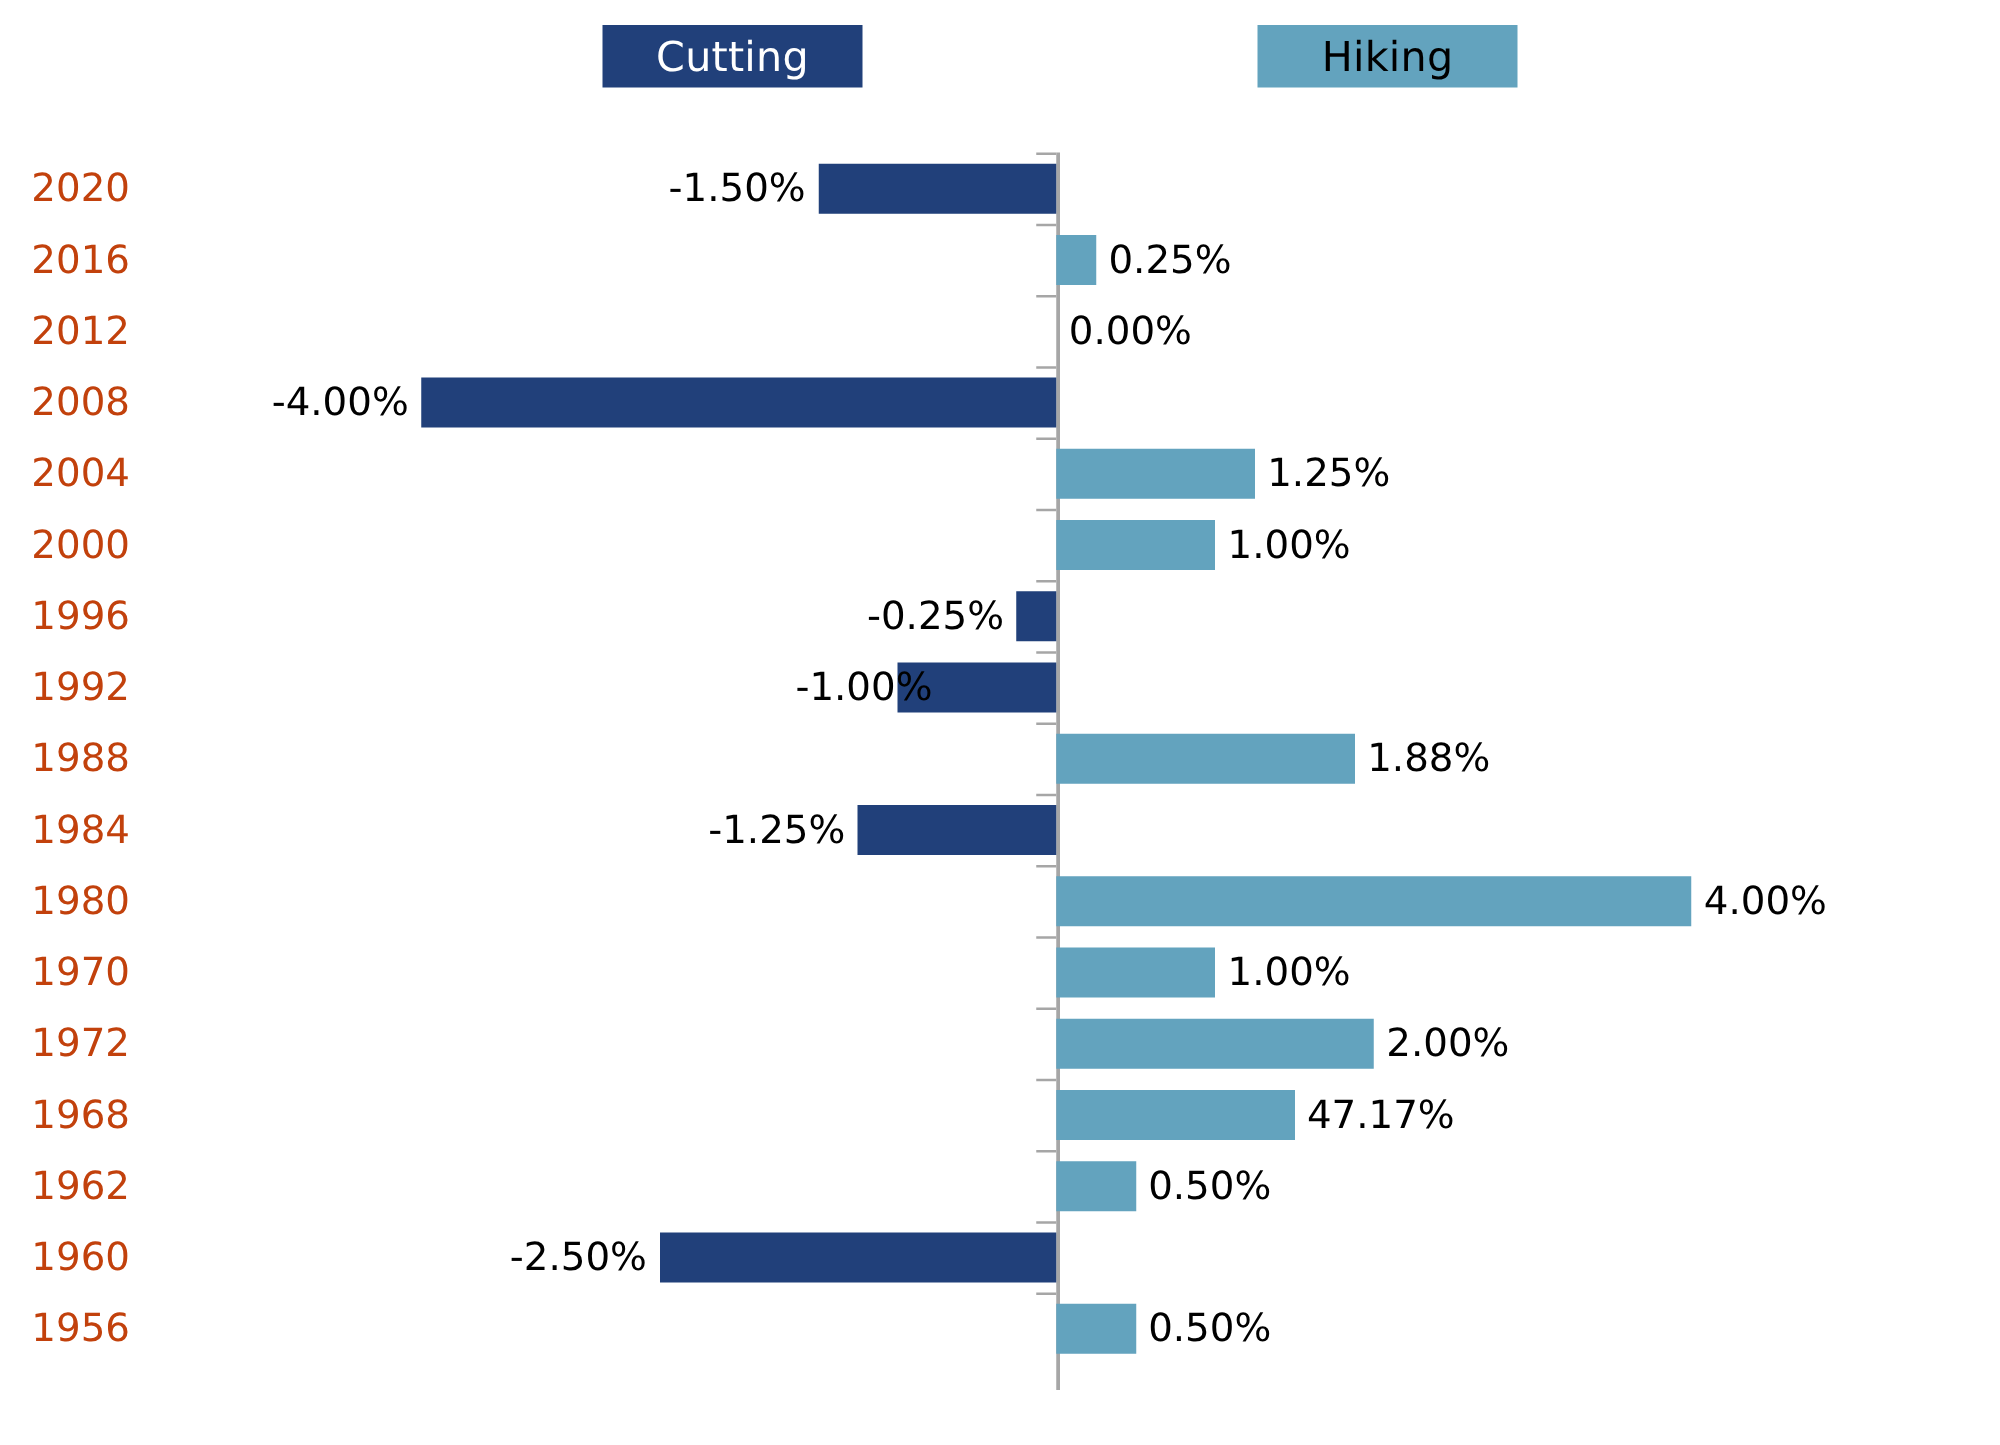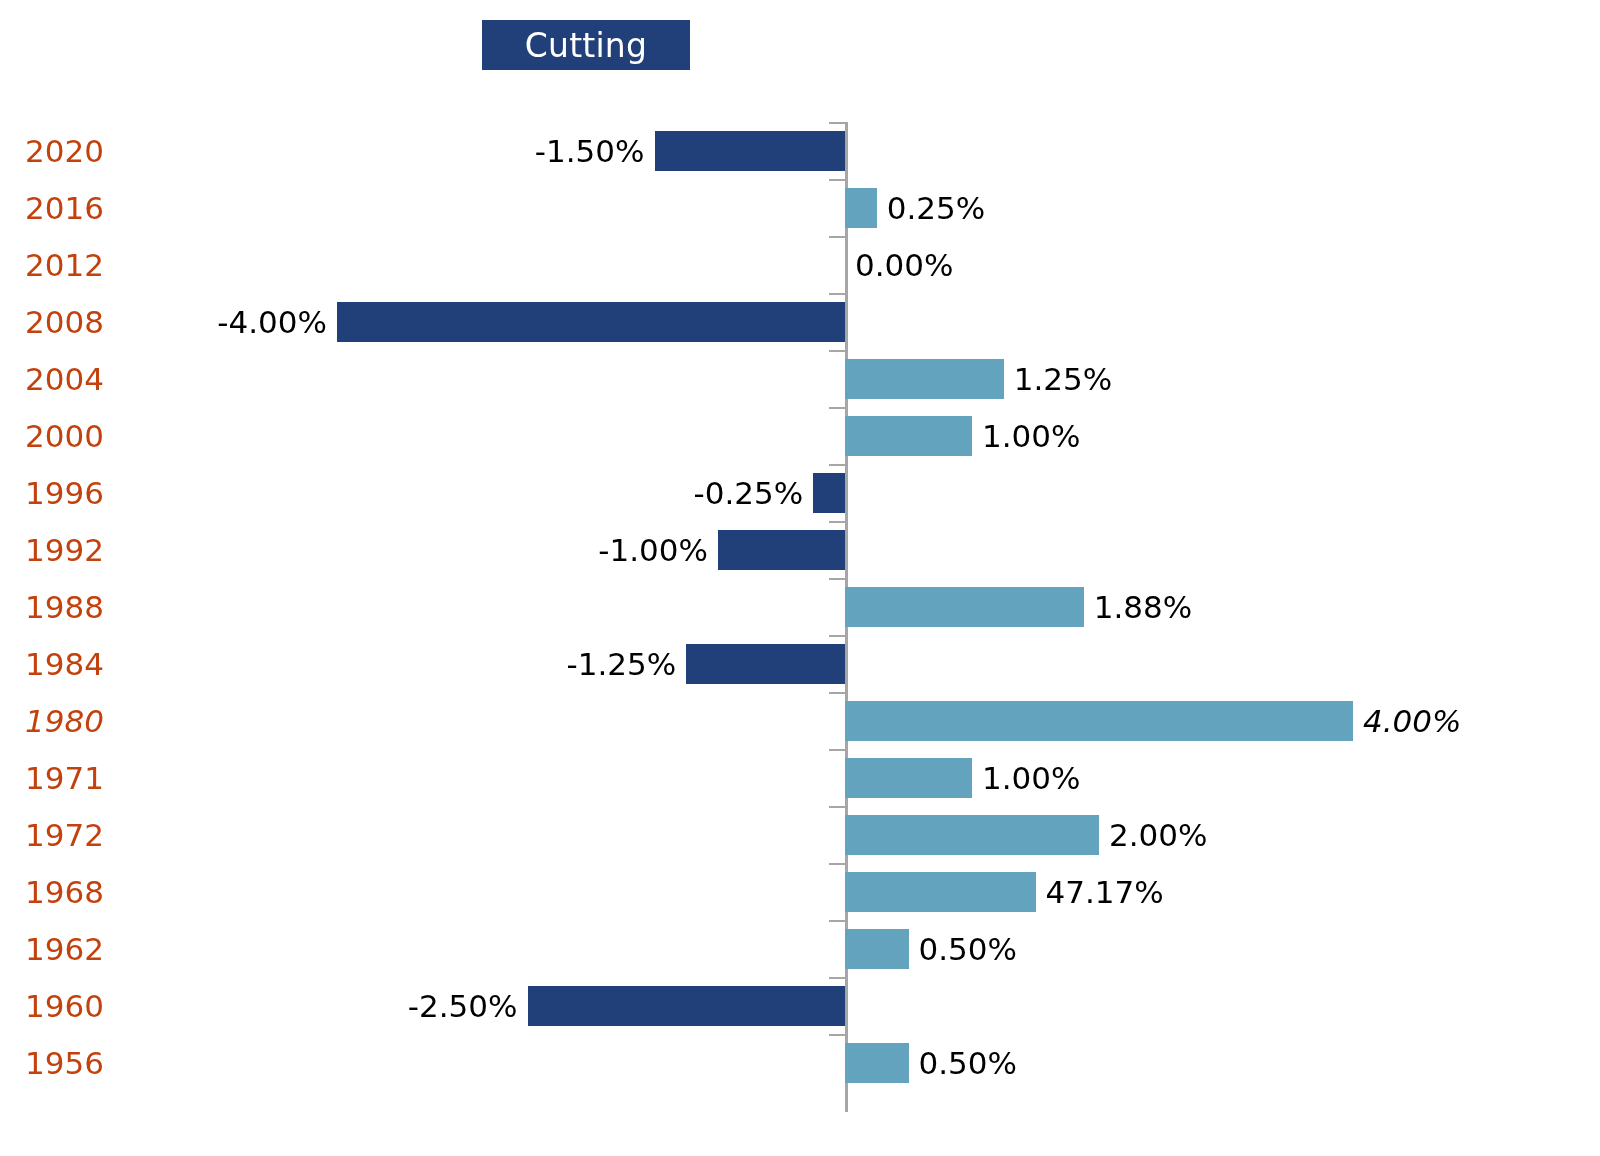--- a/index.html
+++ b/index.html
@@ -119,6 +119,9 @@
     <div class="legend-item" id="legend-cutting" style="background: rgb(33, 64, 122);">
       <span class="legend-label" style="color: rgb(255, 255, 255);">Cutting</span>
     </div>
+    <div class="legend-item" id="legend-hiking" style="background: rgb(99, 163, 190);">
+      <span class="legend-label" style="color: rgb(0, 0, 0);">Hiking</span>
+    </div>
   </div>
 
   <div class="plot" id="plot-area">

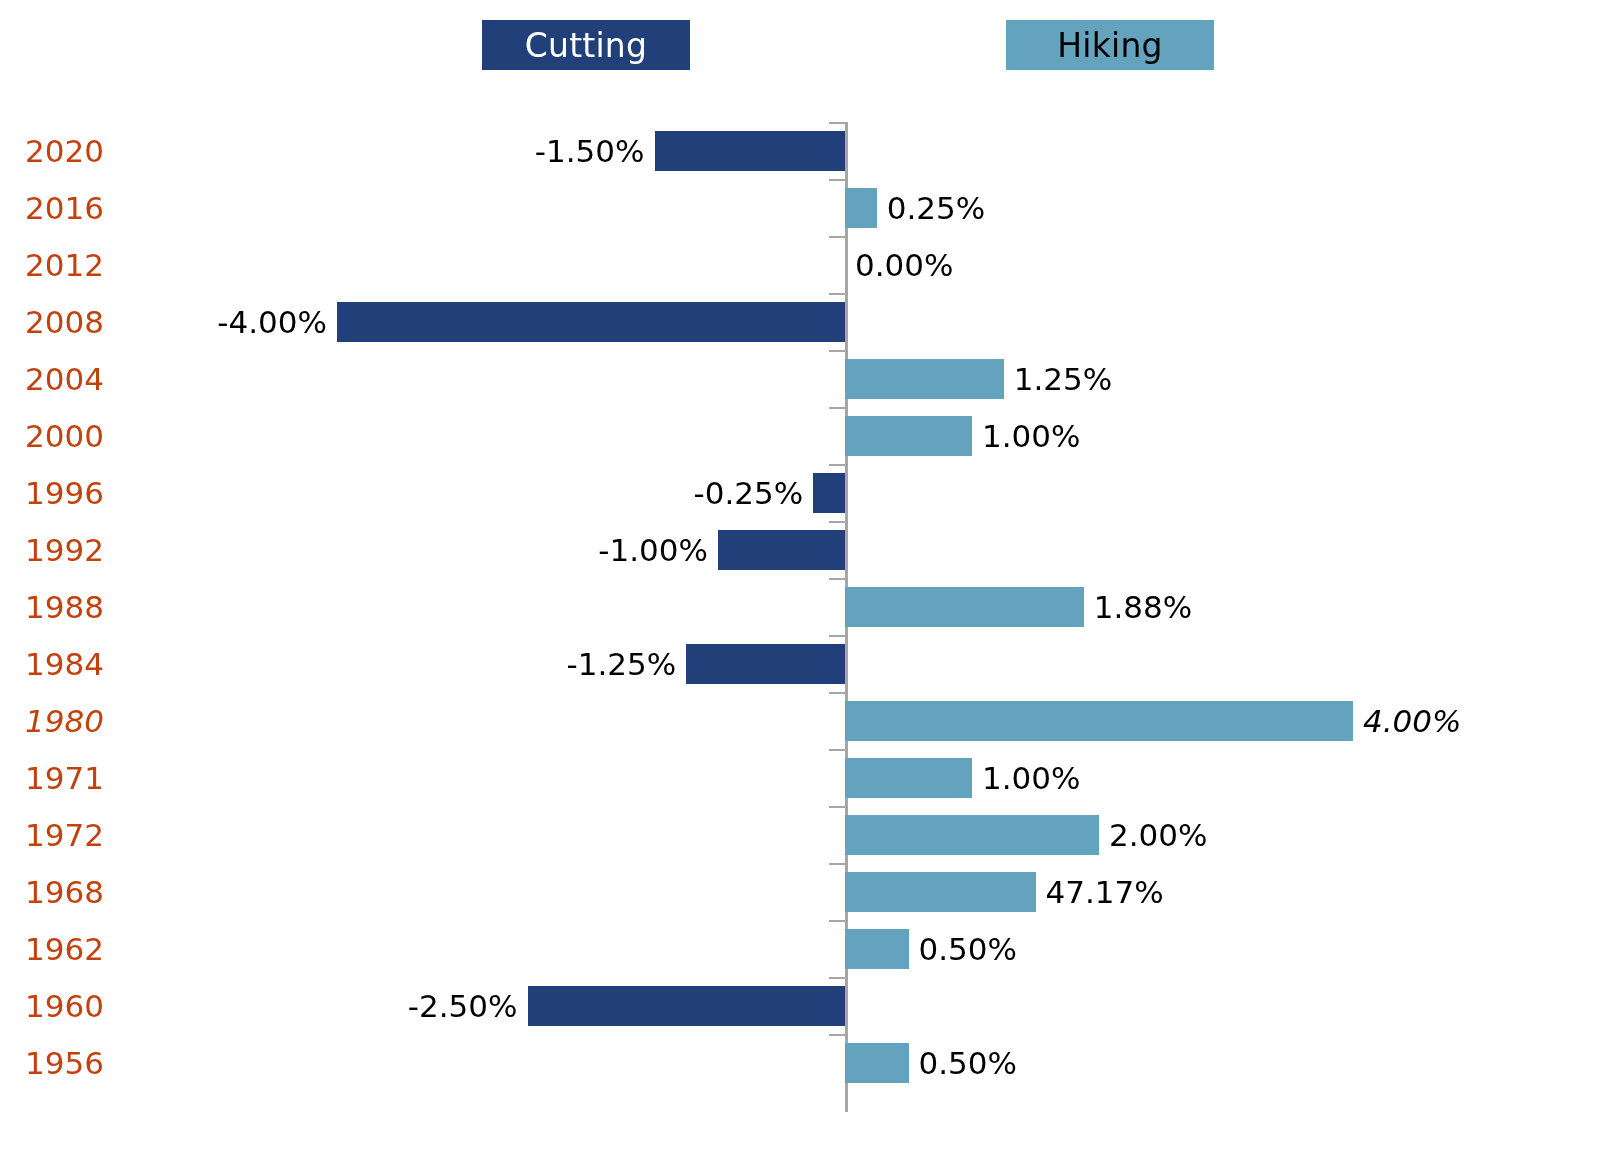--- a/index.html
+++ b/index.html
@@ -172,7 +172,7 @@
           <div class="year-label">1992</div>
           <div class="tick" style="background: rgb(166, 166, 166);"></div>
           <div class="bar" style="background: rgb(33, 64, 122); width: 127px; left: 718px;"></div>
-          <div class="value-label" style="left: auto; right: 892px;">-1.00%</div>
+          <div class="value-label" style="left: auto; right: 854px;">-1.00%</div>
         </div>
         <div class="row" style="top: 456px;">
           <div class="year-label">1988</div>

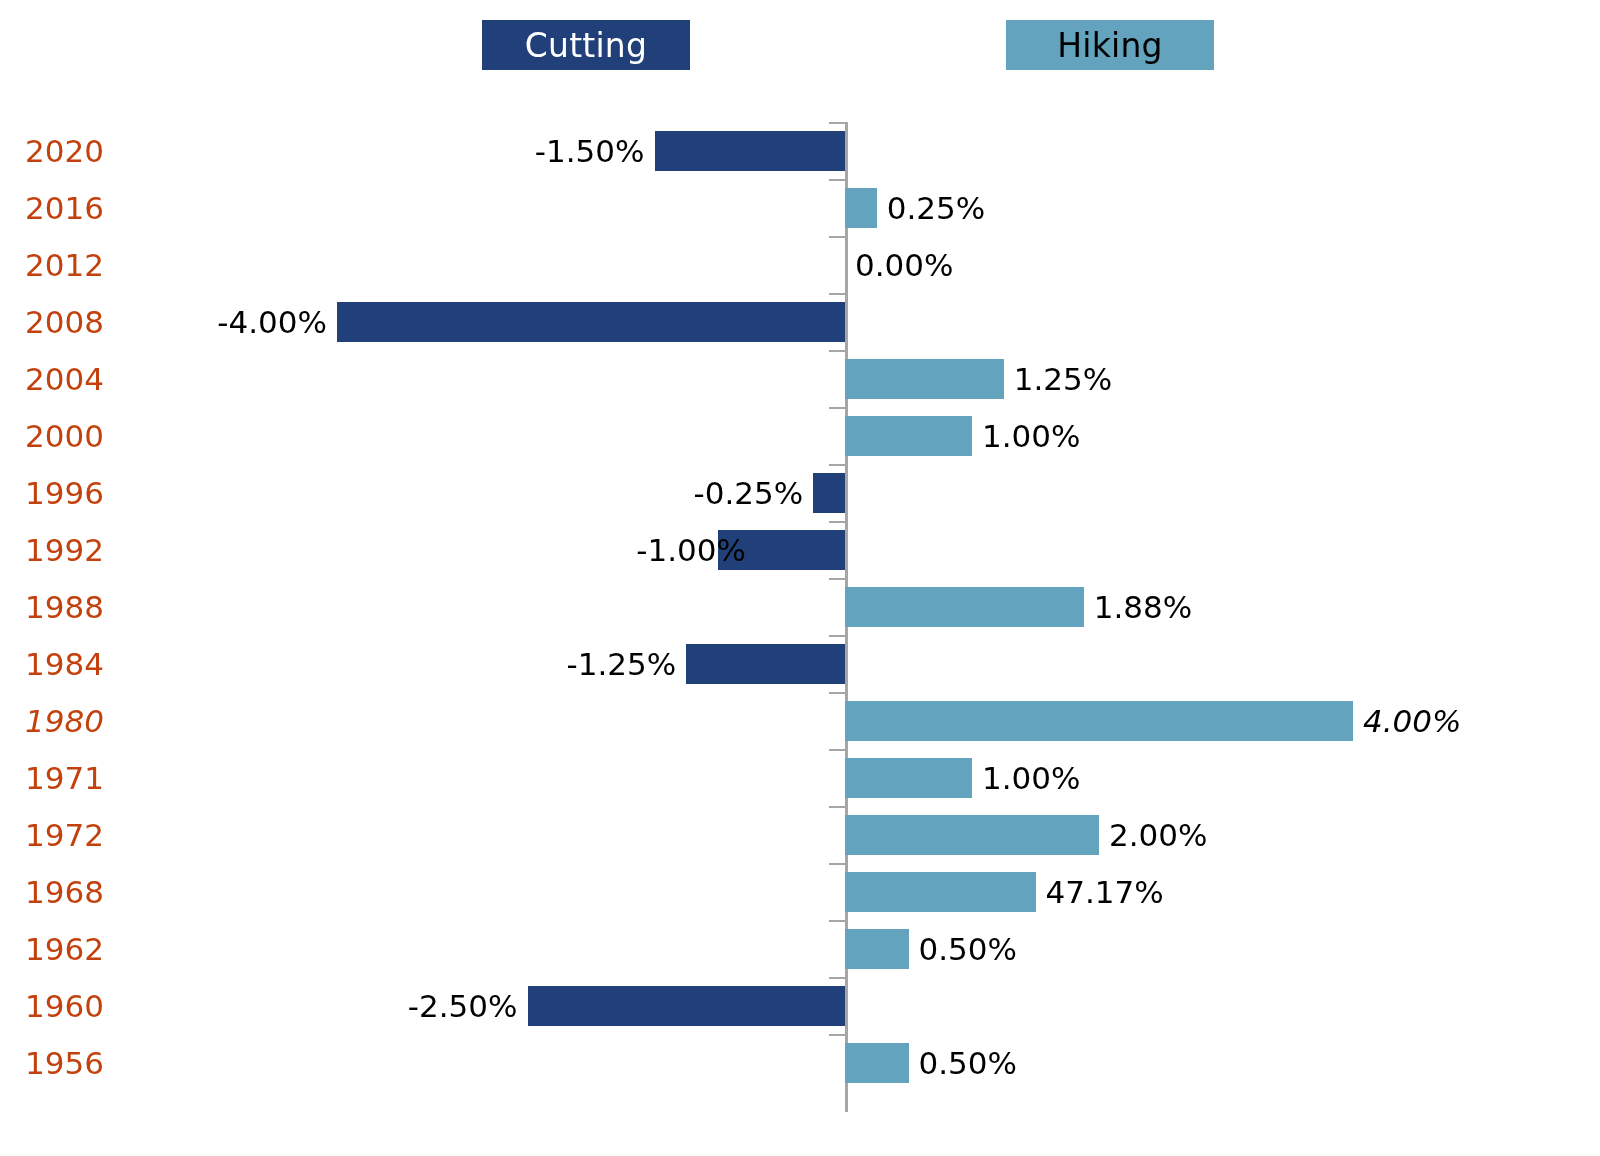--- a/index.html
+++ b/index.html
@@ -186,7 +186,7 @@
           <div class="bar" style="background: rgb(33, 64, 122); width: 158.75px; left: 686.25px;"></div>
           <div class="value-label" style="left: auto; right: 923.75px;">-1.25%</div>
         </div>
-        <div class="row" style="top: 570px; font-style: italic;">
+        <div class="row" style="top: 570px;">
           <div class="year-label">1980</div>
           <div class="tick" style="background: rgb(166, 166, 166);"></div>
           <div class="bar" style="background: rgb(99, 163, 190); width: 508px; left: 845px;"></div>

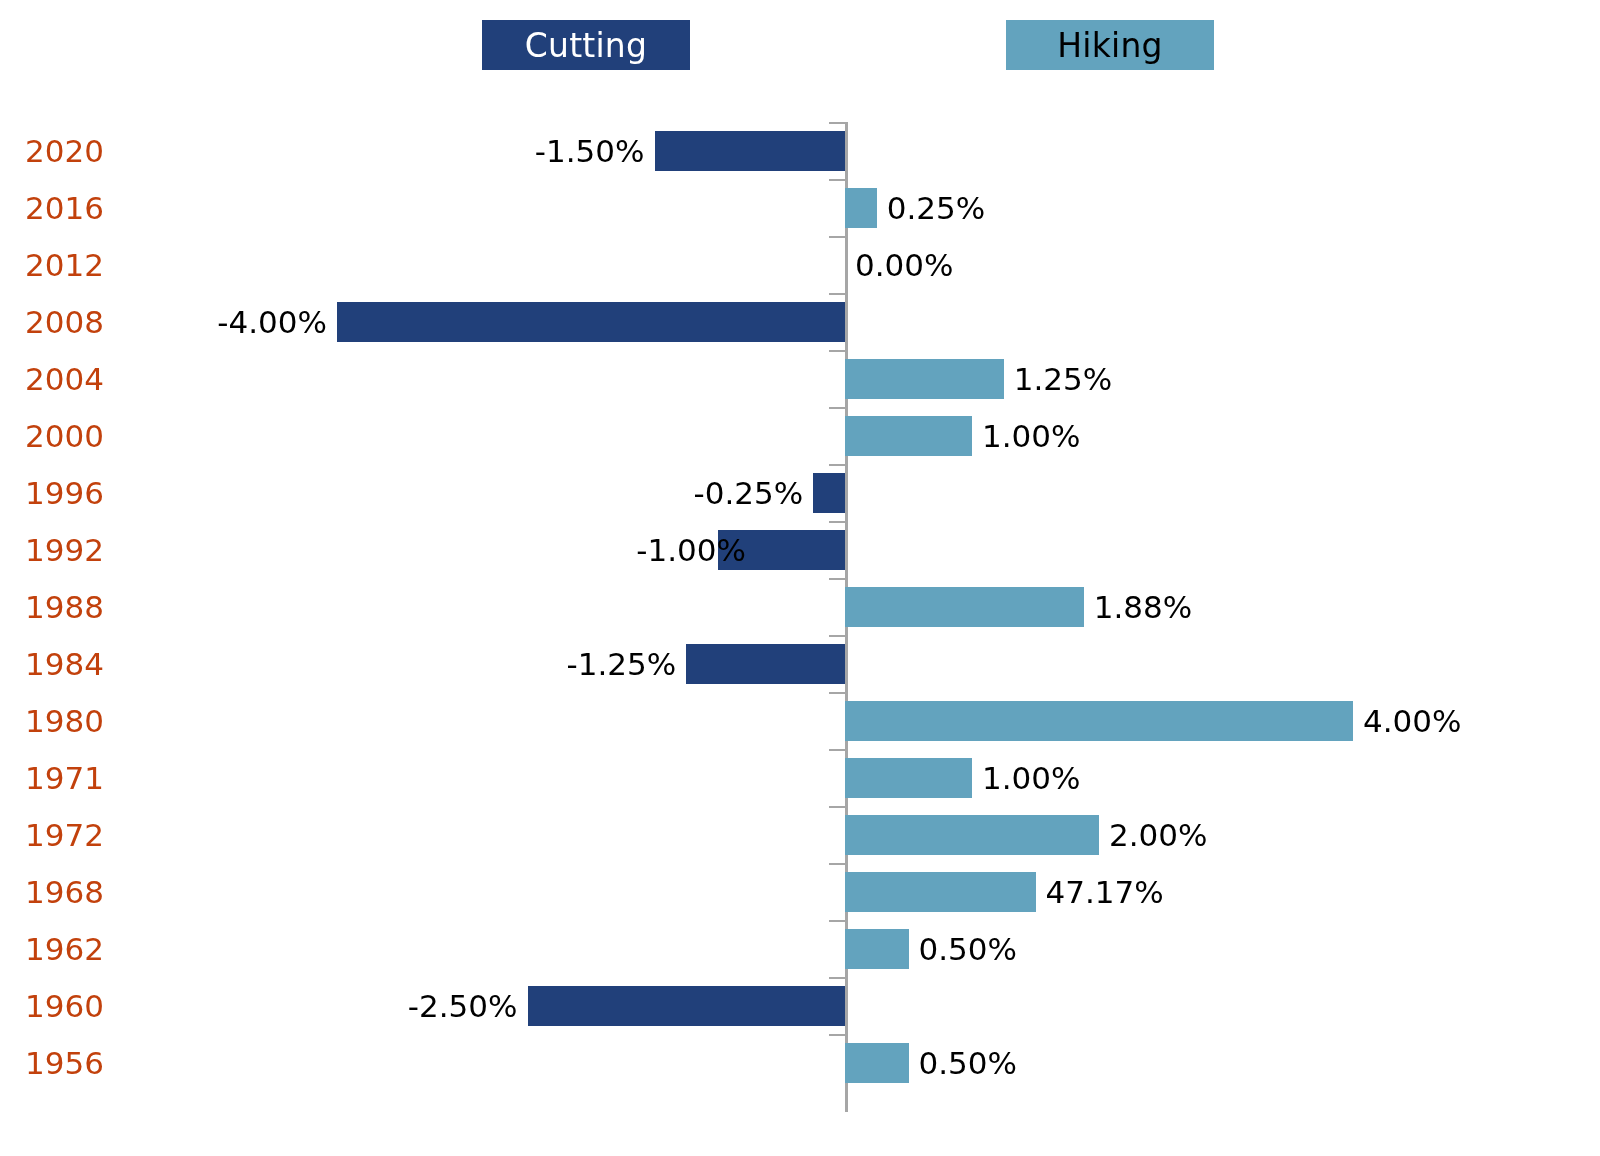--- a/index.html
+++ b/index.html
@@ -193,7 +193,7 @@
           <div class="value-label" style="left: 1363px;">4.00%</div>
         </div>
         <div class="row" style="top: 627px;">
-          <div class="year-label">1971</div>
+          <div class="year-label">1970</div>
           <div class="tick" style="background: rgb(166, 166, 166);"></div>
           <div class="bar" style="background: rgb(99, 163, 190); width: 127px; left: 845px;"></div>
           <div class="value-label" style="left: 982px;">1.00%</div>

